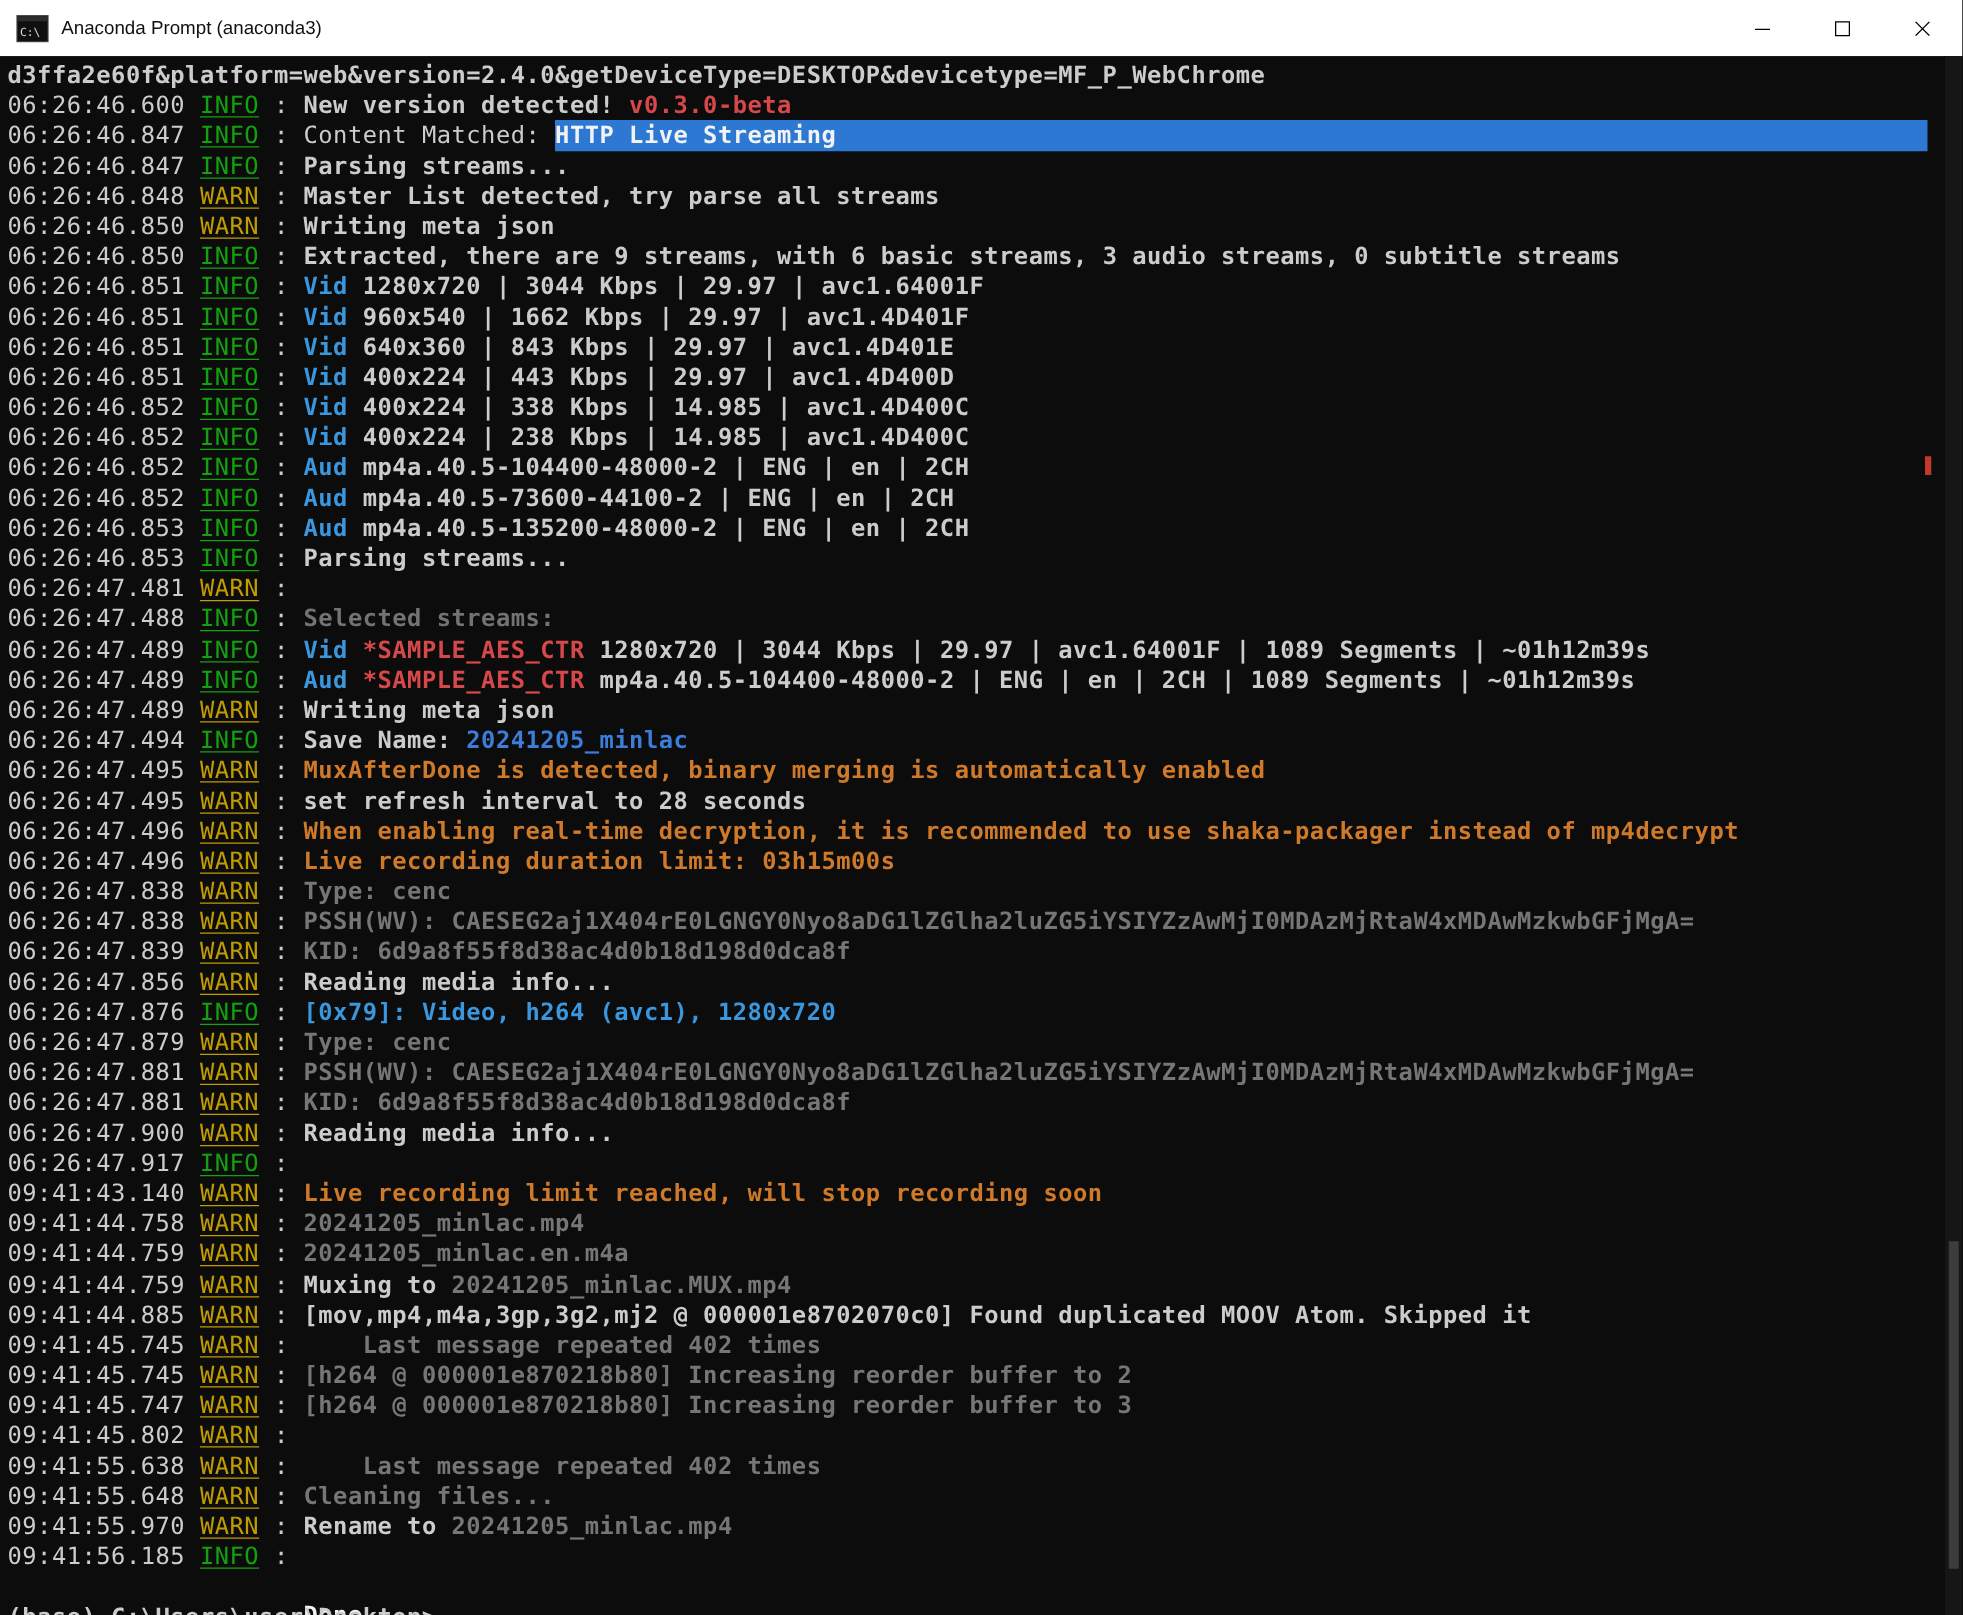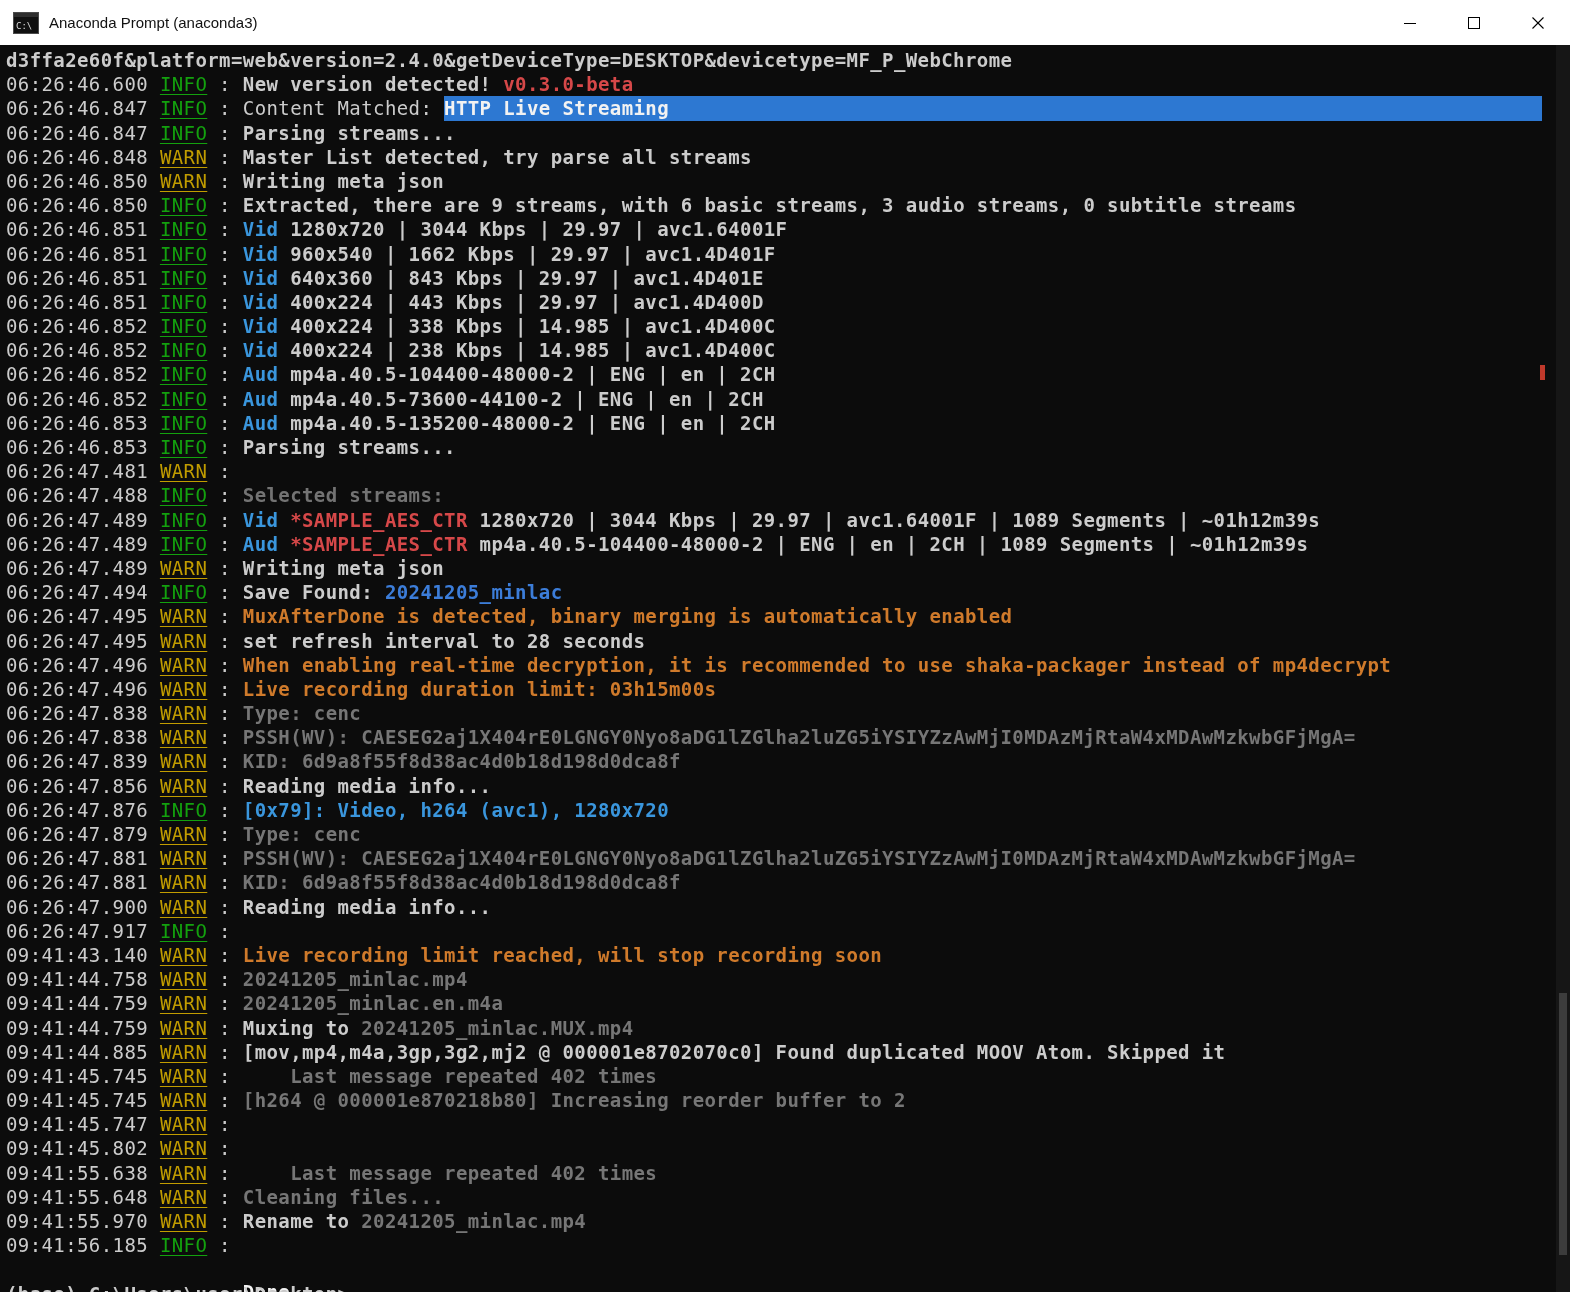--- a/index.html
+++ b/index.html
@@ -90,7 +90,7 @@
       <div class="line"><span class="time" style="color: rgb(204, 204, 204);">06:26:47.489 </span><span class="lvl" style="color: rgb(19, 161, 14);">INFO</span><span class="sep" style="color: rgb(204, 204, 204);"> : </span><span class="msg"><span class="seg" style="color: rgb(58, 150, 221);">Vid </span><span class="seg" style="color: rgb(214, 72, 73);">*SAMPLE_AES_CTR</span><span class="seg" style="color: rgb(204, 204, 204);"> 1280x720 | 3044 Kbps | 29.97 | avc1.64001F | 1089 Segments | ~01h12m39s</span></span></div>
       <div class="line"><span class="time" style="color: rgb(204, 204, 204);">06:26:47.489 </span><span class="lvl" style="color: rgb(19, 161, 14);">INFO</span><span class="sep" style="color: rgb(204, 204, 204);"> : </span><span class="msg"><span class="seg" style="color: rgb(58, 150, 221);">Aud </span><span class="seg" style="color: rgb(214, 72, 73);">*SAMPLE_AES_CTR</span><span class="seg" style="color: rgb(204, 204, 204);"> mp4a.40.5-104400-48000-2 | ENG | en | 2CH | 1089 Segments | ~01h12m39s</span></span></div>
       <div class="line"><span class="time" style="color: rgb(204, 204, 204);">06:26:47.489 </span><span class="lvl" style="color: rgb(193, 156, 0);">WARN</span><span class="sep" style="color: rgb(204, 204, 204);"> : </span><span class="msg"><span class="seg" style="color: rgb(204, 204, 204);">Writing meta json</span></span></div>
-      <div class="line"><span class="time" style="color: rgb(204, 204, 204);">06:26:47.494 </span><span class="lvl" style="color: rgb(19, 161, 14);">INFO</span><span class="sep" style="color: rgb(204, 204, 204);"> : </span><span class="msg"><span class="seg" style="color: rgb(204, 204, 204);">Save Found: </span><span class="seg" style="color: rgb(60, 125, 217);">20241205_minlac</span></span></div>
+      <div class="line"><span class="time" style="color: rgb(204, 204, 204);">06:26:47.494 </span><span class="lvl" style="color: rgb(19, 161, 14);">INFO</span><span class="sep" style="color: rgb(204, 204, 204);"> : </span><span class="msg"><span class="seg" style="color: rgb(204, 204, 204);">Save Name: </span><span class="seg" style="color: rgb(60, 125, 217);">20241205_minlac</span></span></div>
       <div class="line"><span class="time" style="color: rgb(204, 204, 204);">06:26:47.495 </span><span class="lvl" style="color: rgb(193, 156, 0);">WARN</span><span class="sep" style="color: rgb(204, 204, 204);"> : </span><span class="msg"><span class="seg" style="color: rgb(207, 122, 43);">MuxAfterDone is detected, binary merging is automatically enabled</span></span></div>
       <div class="line"><span class="time" style="color: rgb(204, 204, 204);">06:26:47.495 </span><span class="lvl" style="color: rgb(193, 156, 0);">WARN</span><span class="sep" style="color: rgb(204, 204, 204);"> : </span><span class="msg"><span class="seg" style="color: rgb(204, 204, 204);">set refresh interval to 28 seconds</span></span></div>
       <div class="line"><span class="time" style="color: rgb(204, 204, 204);">06:26:47.496 </span><span class="lvl" style="color: rgb(193, 156, 0);">WARN</span><span class="sep" style="color: rgb(204, 204, 204);"> : </span><span class="msg"><span class="seg" style="color: rgb(207, 122, 43);">When enabling real-time decryption, it is recommended to use shaka-packager instead of mp4decrypt</span></span></div>

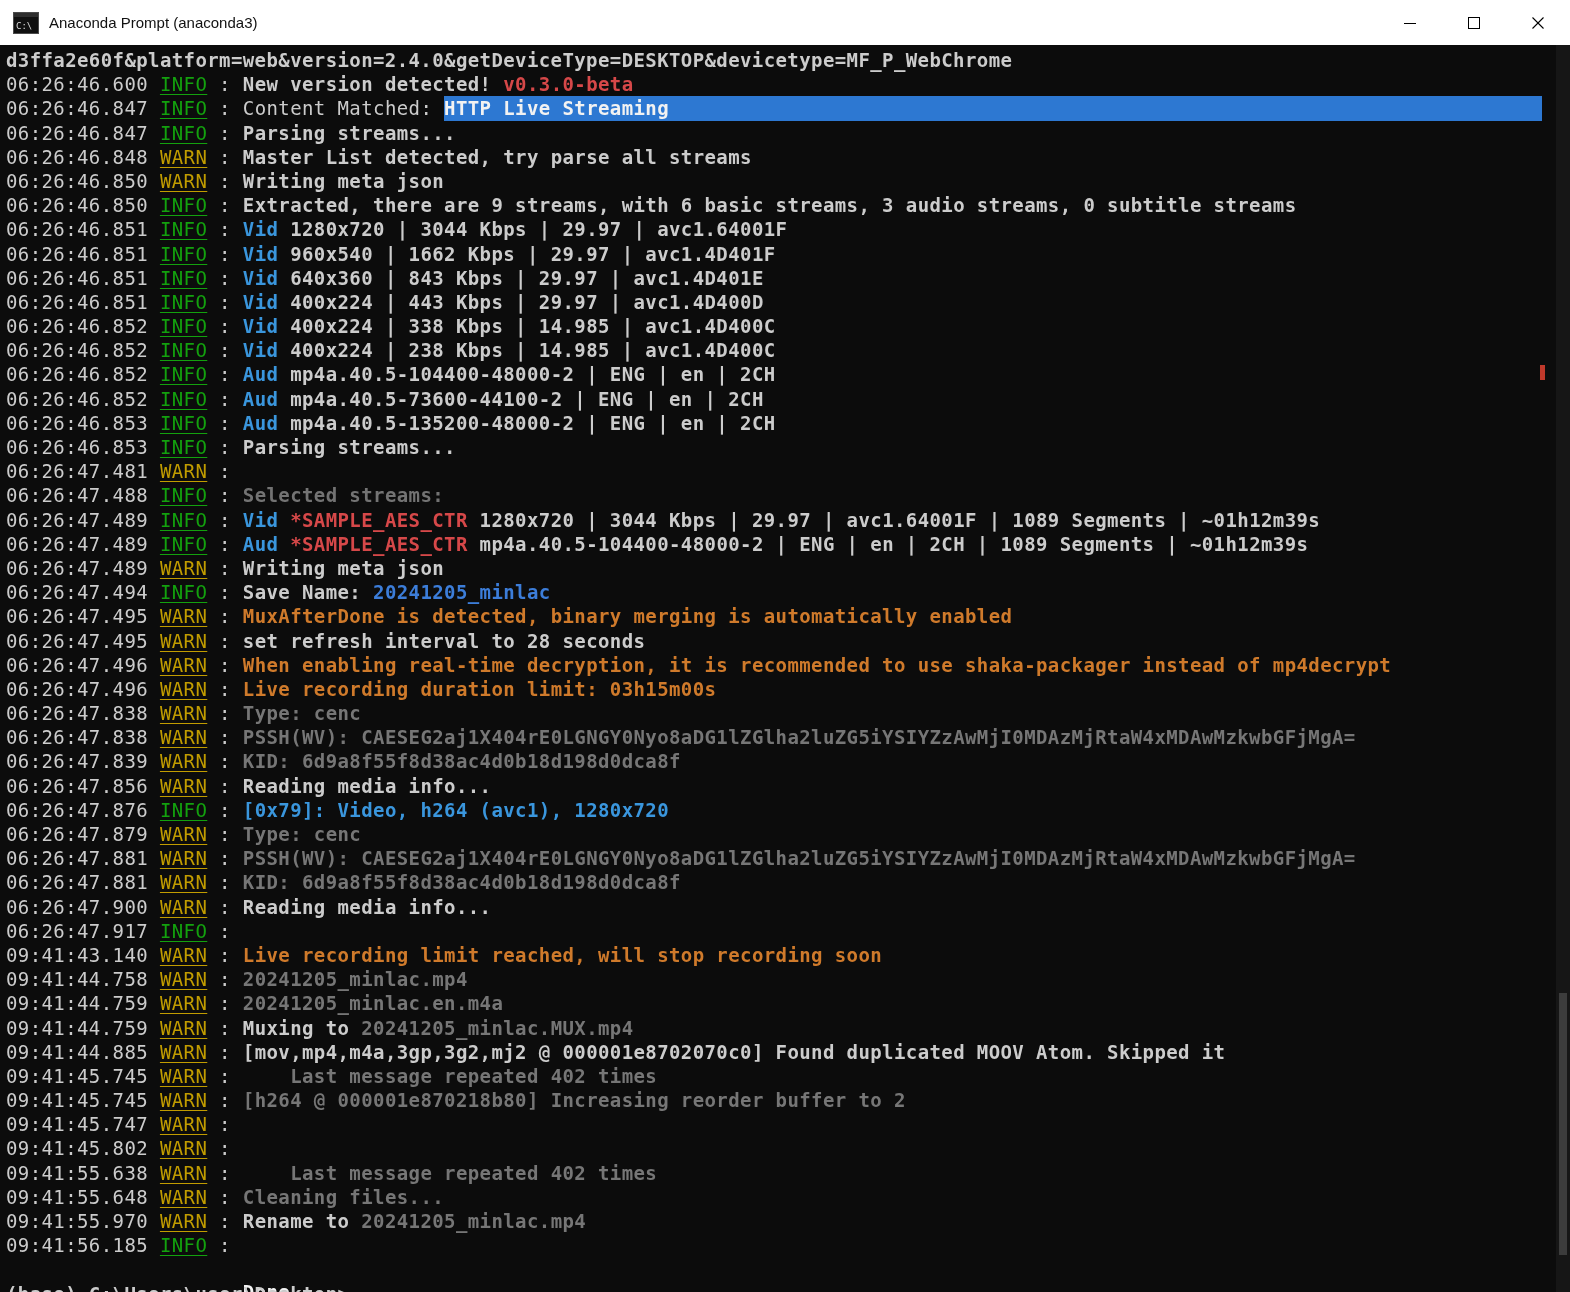--- a/index.html
+++ b/index.html
@@ -112,7 +112,7 @@
       <div class="line"><span class="time" style="color: rgb(204, 204, 204);">09:41:44.885 </span><span class="lvl" style="color: rgb(193, 156, 0);">WARN</span><span class="sep" style="color: rgb(204, 204, 204);"> : </span><span class="msg"><span class="seg" style="color: rgb(204, 204, 204);">[mov,mp4,m4a,3gp,3g2,mj2 @ 000001e8702070c0] Found duplicated MOOV Atom. Skipped it</span></span></div>
       <div class="line"><span class="time" style="color: rgb(204, 204, 204);">09:41:45.745 </span><span class="lvl" style="color: rgb(193, 156, 0);">WARN</span><span class="sep" style="color: rgb(204, 204, 204);"> : </span><span class="msg"><span class="seg" style="color: rgb(118, 118, 118);">    Last message repeated 402 times</span></span></div>
       <div class="line"><span class="time" style="color: rgb(204, 204, 204);">09:41:45.745 </span><span class="lvl" style="color: rgb(193, 156, 0);">WARN</span><span class="sep" style="color: rgb(204, 204, 204);"> : </span><span class="msg"><span class="seg" style="color: rgb(118, 118, 118);">[h264 @ 000001e870218b80] Increasing reorder buffer to 2</span></span></div>
-      <div class="line"><span class="time" style="color: rgb(204, 204, 204);">09:41:45.747 </span><span class="lvl" style="color: rgb(193, 156, 0);">WARN</span><span class="sep" style="color: rgb(204, 204, 204);"> : </span></div>
+      <div class="line"><span class="time" style="color: rgb(204, 204, 204);">09:41:45.747 </span><span class="lvl" style="color: rgb(193, 156, 0);">WARN</span><span class="sep" style="color: rgb(204, 204, 204);"> : </span><span class="msg"><span class="seg" style="color: rgb(118, 118, 118);">[h264 @ 000001e870218b80] Increasing reorder buffer to 3</span></span></div>
       <div class="line"><span class="time" style="color: rgb(204, 204, 204);">09:41:45.802 </span><span class="lvl" style="color: rgb(193, 156, 0);">WARN</span><span class="sep" style="color: rgb(204, 204, 204);"> : </span></div>
       <div class="line"><span class="time" style="color: rgb(204, 204, 204);">09:41:55.638 </span><span class="lvl" style="color: rgb(193, 156, 0);">WARN</span><span class="sep" style="color: rgb(204, 204, 204);"> : </span><span class="msg"><span class="seg" style="color: rgb(118, 118, 118);">    Last message repeated 402 times</span></span></div>
       <div class="line"><span class="time" style="color: rgb(204, 204, 204);">09:41:55.648 </span><span class="lvl" style="color: rgb(193, 156, 0);">WARN</span><span class="sep" style="color: rgb(204, 204, 204);"> : </span><span class="msg"><span class="seg" style="color: rgb(118, 118, 118);">Cleaning files...</span></span></div>

